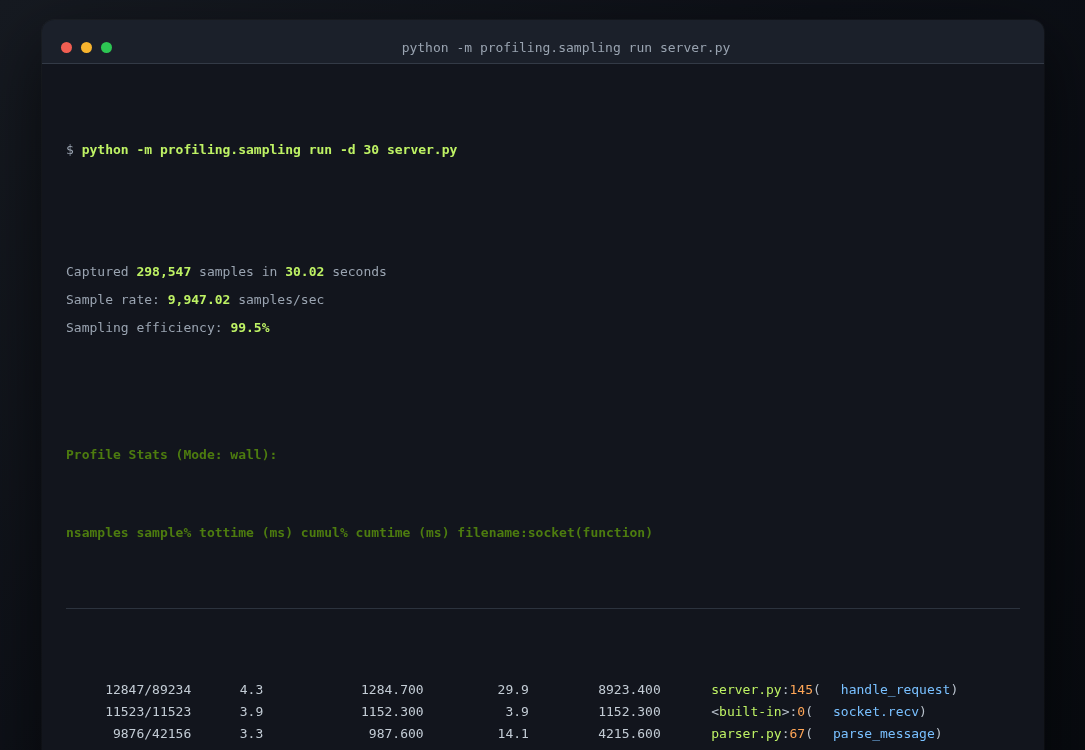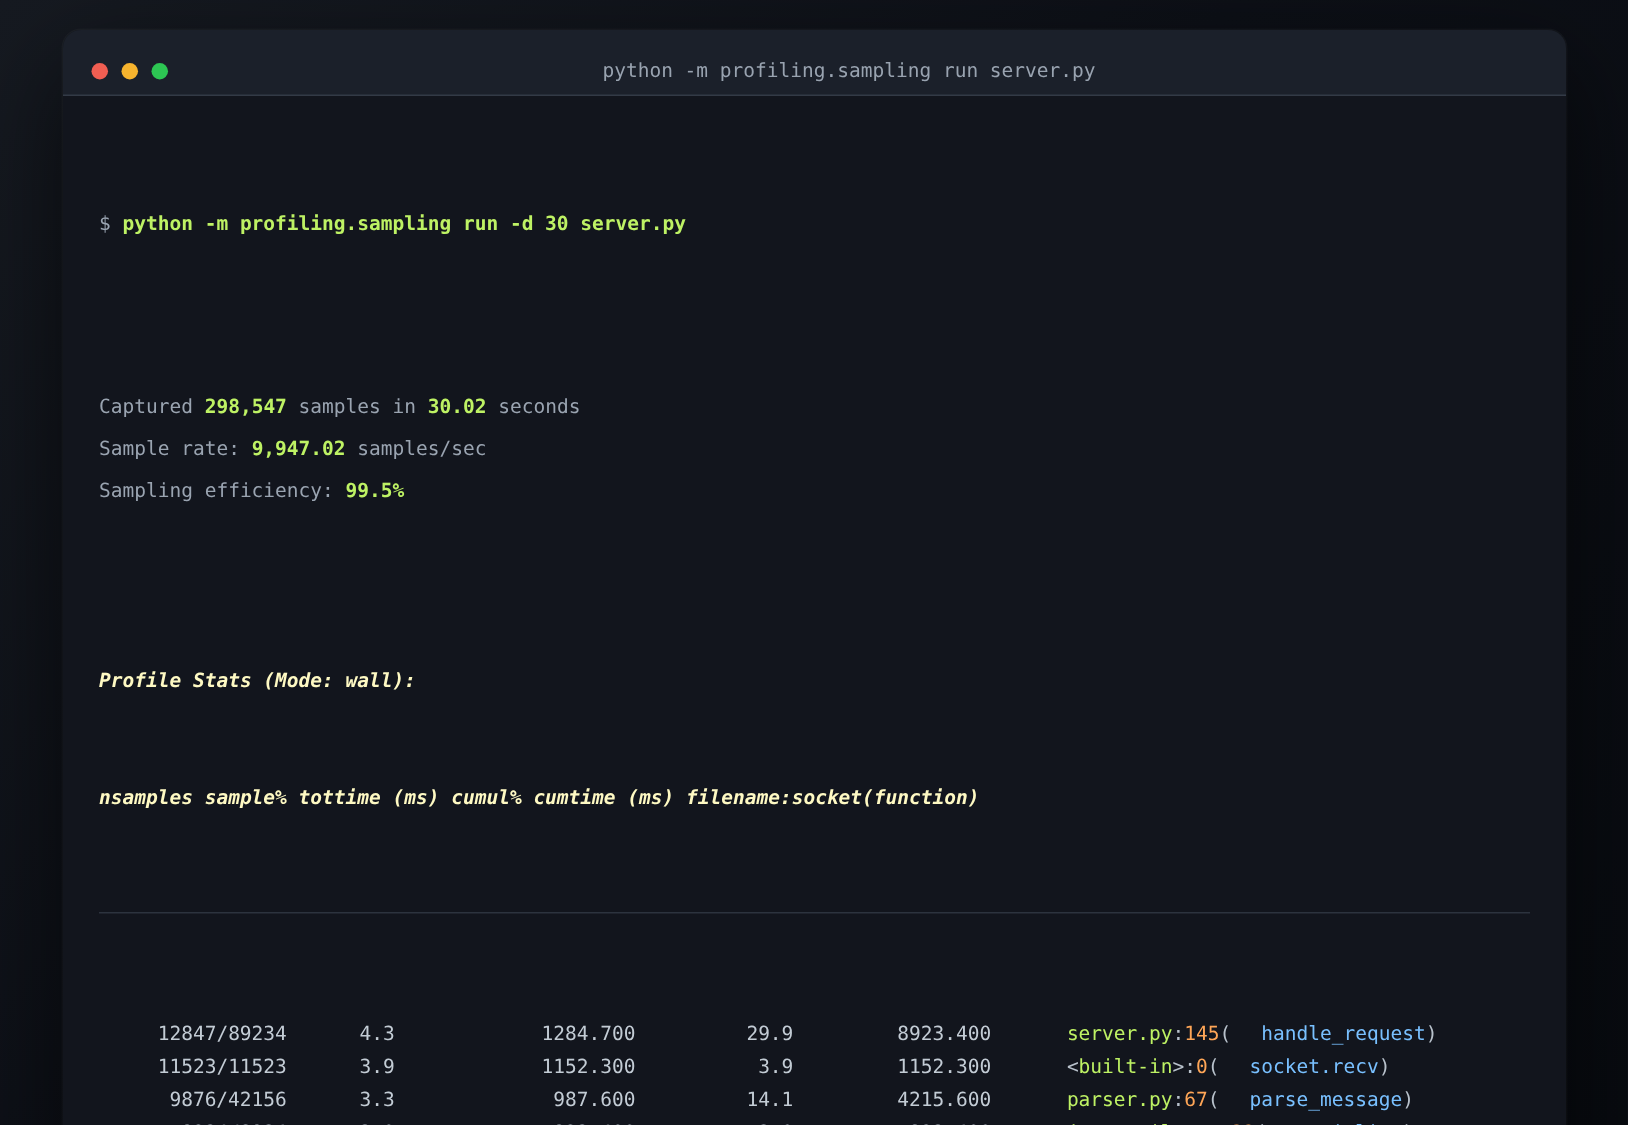--- a/index.html
+++ b/index.html
@@ -40,7 +40,7 @@
   .cmd  { line-height:28px; }
   .meta-block { margin-top:10px; }
   .meta-block .line { line-height:28px; }
-  .heading { color:#fef9c3; font-weight:bold; line-height:22px;font-style:italic; }
+  .heading { color:#4d7c0f; font-weight:bold; line-height:22px; }
   .mt-profile { margin-top:18px; }
   .rule { border:none; border-top:1px solid #2c333e; margin:8px 0 0 0; }
   .table { margin-top:14px; }

